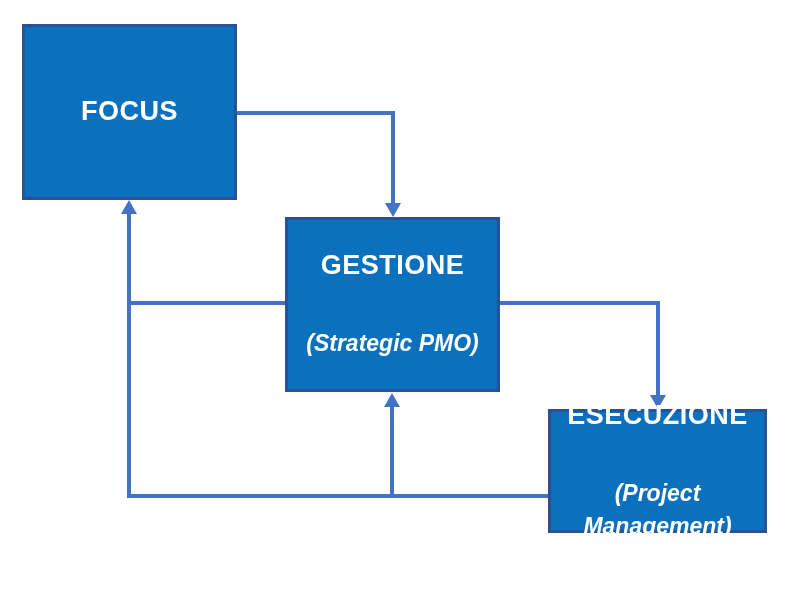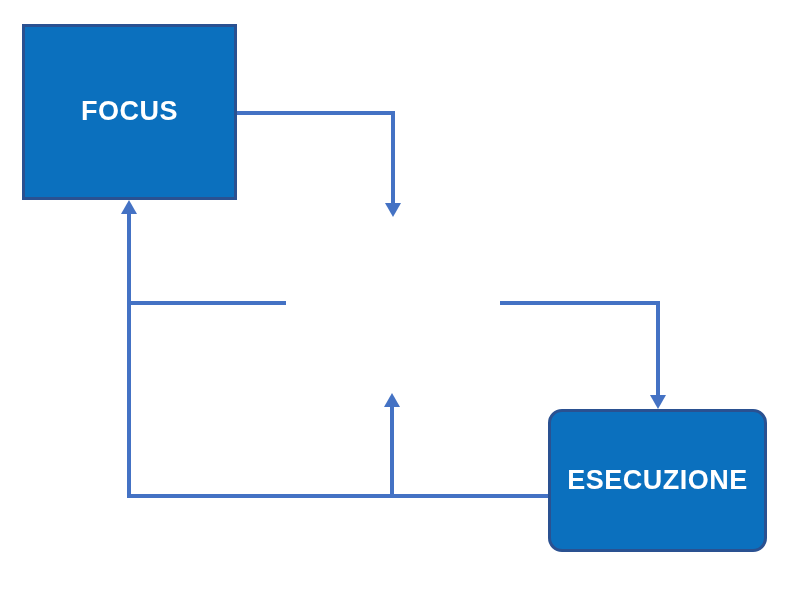--- a/index.html
+++ b/index.html
@@ -78,6 +78,10 @@
     <div class="node-title">FOCUS</div>
   </div>
 
+  <div class="node node-gestione">
+    <div class="node-title">GESTIONE</div>
+    <div class="node-subtitle">(Strategic PMO)</div>
+  </div>
 
   <div class="node node-esecuzione">
     <div class="node-title">ESECUZIONE</div>

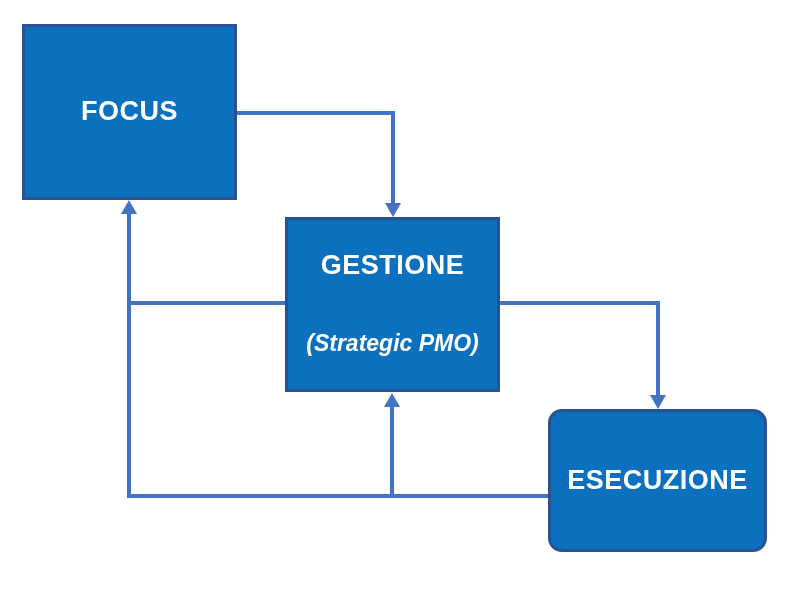--- a/index.html
+++ b/index.html
@@ -37,7 +37,7 @@
   }
   .node-focus      { left: 22px;  top: 24px;  width: 215px; height: 176px; }
   .node-gestione   { left: 285px; top: 217px; width: 215px; height: 175px; }
-  .node-esecuzione { left: 548px; top: 409px; width: 219px; height: 143px; border-radius: 14px; }
+  .node-esecuzione { left: 548px; top: 409px; width: 219px; height: 124px; }
   .node-title {
     font-size: 27px;
     font-weight: bold;

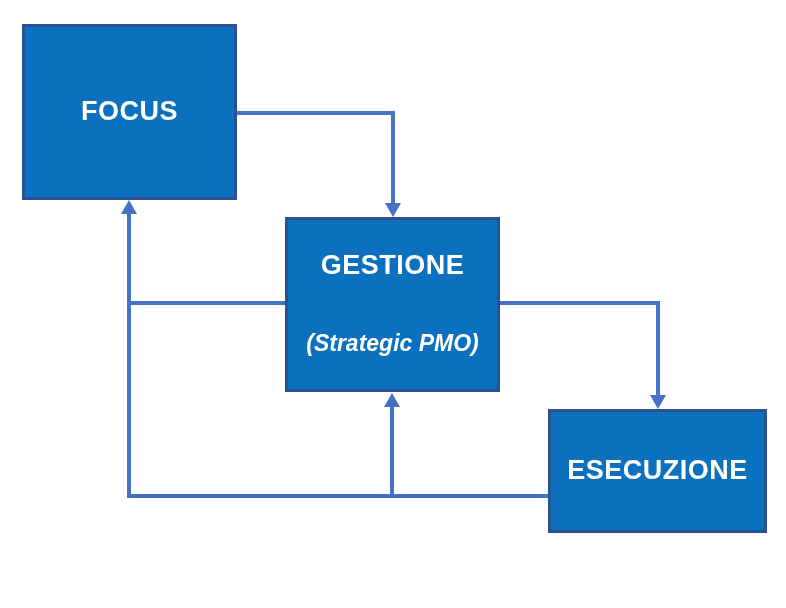--- a/index.html
+++ b/index.html
@@ -85,6 +85,7 @@
 
   <div class="node node-esecuzione">
     <div class="node-title">ESECUZIONE</div>
+    <div class="node-subtitle">(Project Management)</div>
   </div>
 
 </div>

